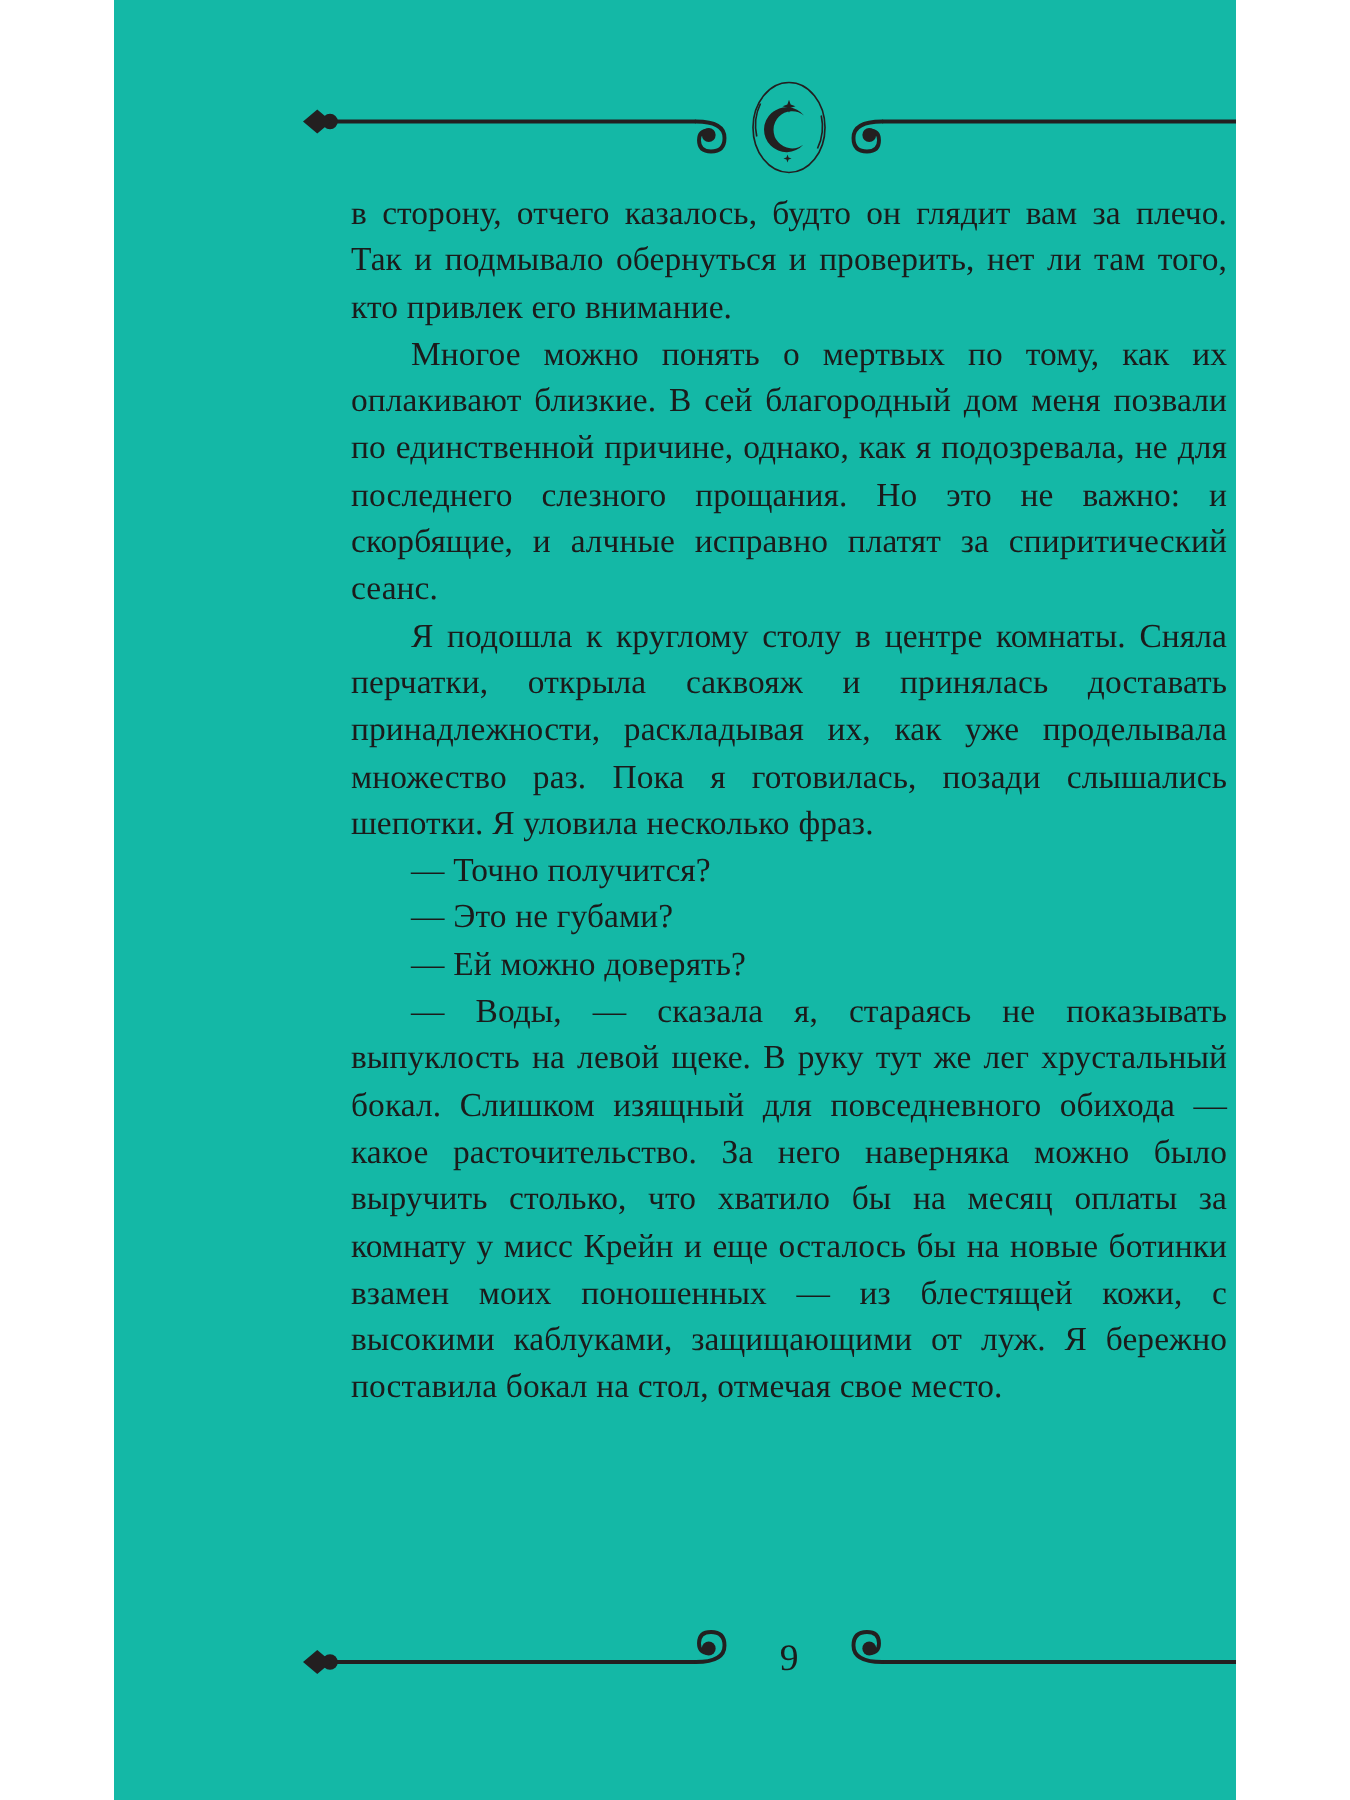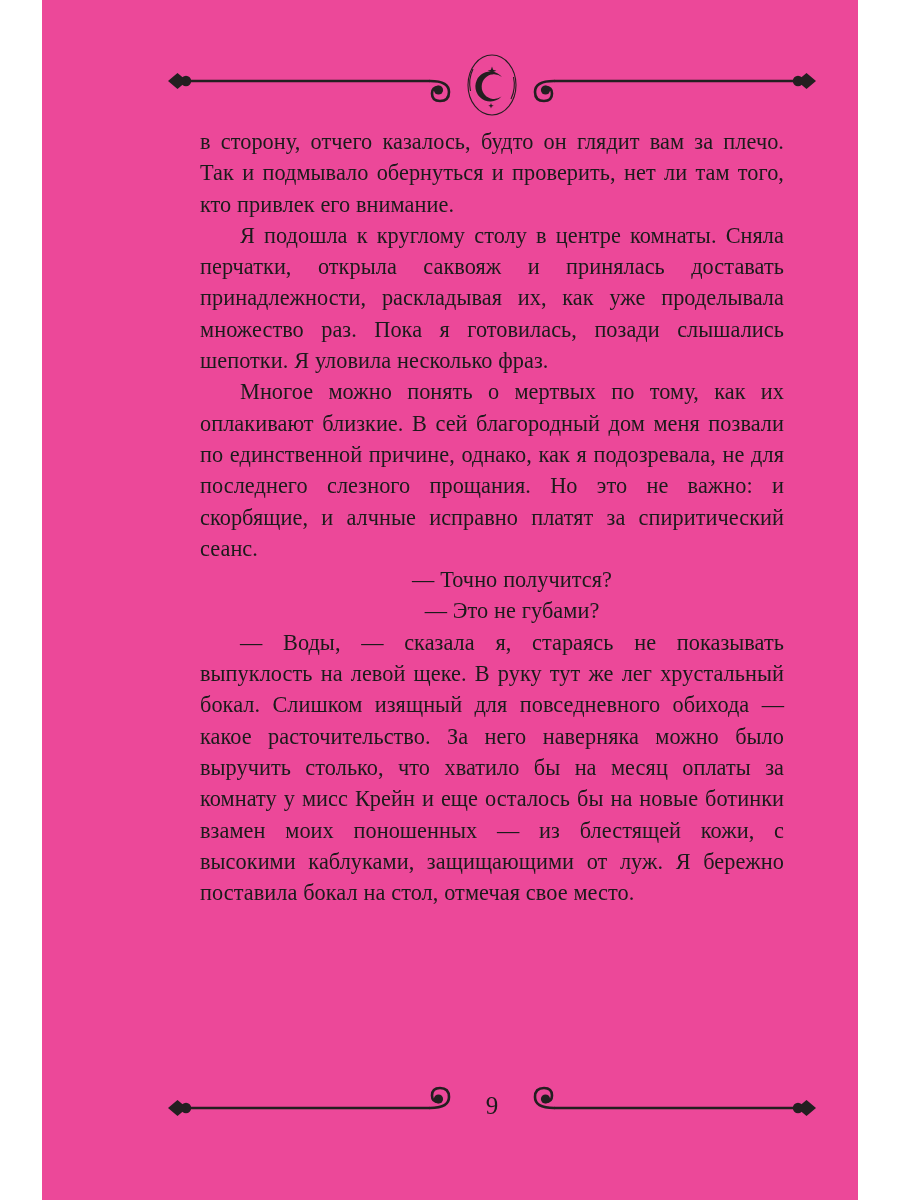--- a/index.html
+++ b/index.html
@@ -11,9 +11,9 @@
 
   .page {
     position: relative;
-    width: 816px;
+    width: 748px;
     height: 1200px;
-    background: #ec4899;
+    background: #14b8a6;
     margin: 0 auto;
     overflow: hidden;
     font-family: "Liberation Serif", "DejaVu Serif", serif;

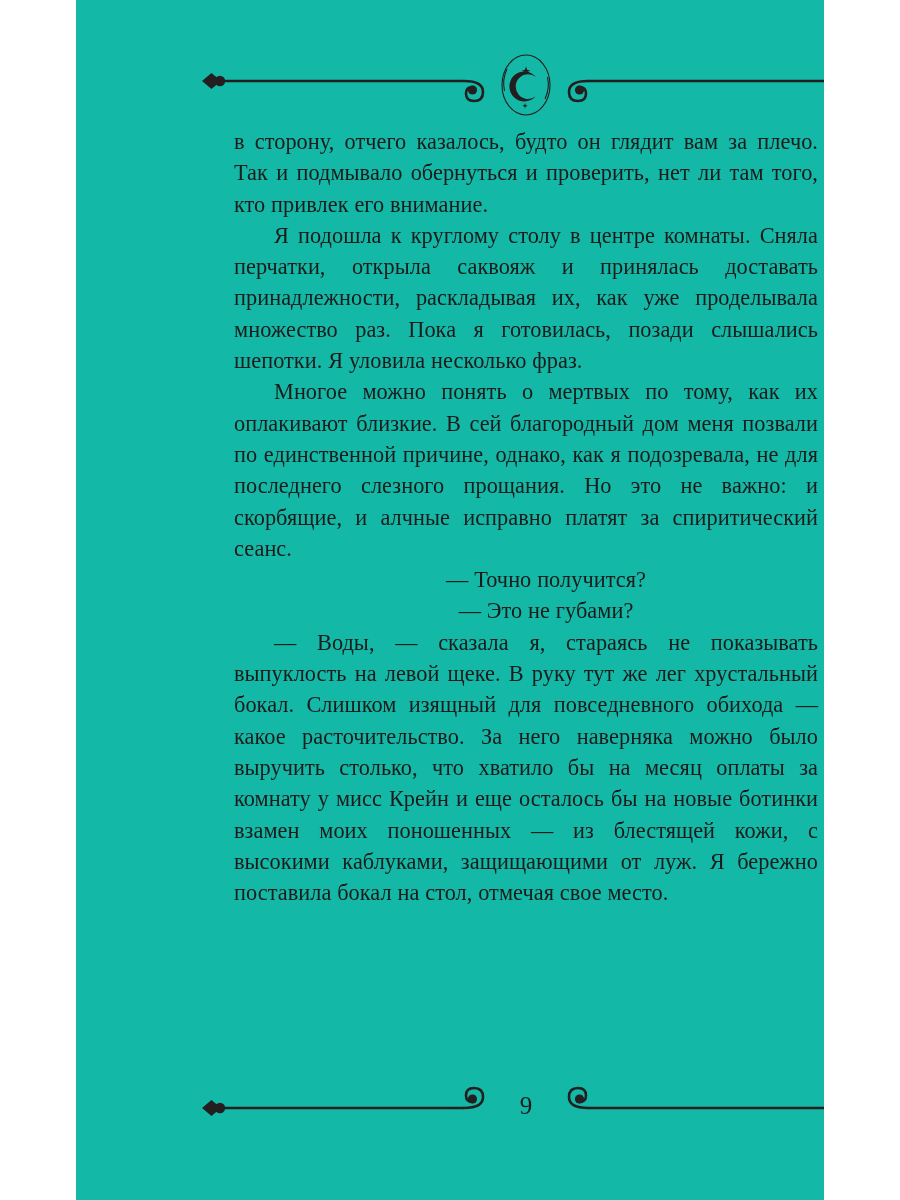--- a/index.html
+++ b/index.html
@@ -128,8 +128,8 @@
 
   <div class="textblock">
     <p class="para no-indent">в сторону, отчего казалось, будто он глядит вам за плечо. Так и подмывало обернуться и проверить, нет ли там того, кто привлек его внимание.</p>
+    <p class="para">Многое можно понять о мертвых по тому, как их оплакивают близкие. В сей благородный дом меня позвали по единственной причине, однако, как я подозревала, не для последнего слезного прощания. Но это не важно: и скорбящие, и алчные исправно платят за спиритический сеанс.</p>
     <p class="para">Я подошла к круглому столу в центре комнаты. Сняла перчатки, открыла саквояж и принялась доставать принадлежности, раскладывая их, как уже проделывала множество раз. Пока я готовилась, позади слышались шепотки. Я уловила несколько фраз.</p>
-    <p class="para">Многое можно понять о мертвых по тому, как их оплакивают близкие. В сей благородный дом меня позвали по единственной причине, однако, как я подозревала, не для последнего слезного прощания. Но это не важно: и скорбящие, и алчные исправно платят за спиритический сеанс.</p>
     <p class="para dialogue">— Точно получится?</p>
     <p class="para dialogue">— Это не губами?</p>
     <p class="para">— Воды, — сказала я, стараясь не показывать выпуклость на левой щеке. В руку тут же лег хрустальный бокал. Слишком изящный для повседневного обихода — какое расточительство. За него наверняка можно было выручить столько, что хватило бы на месяц оплаты за комнату у мисс Крейн и еще осталось бы на новые ботинки взамен моих поношенных — из блестящей кожи, с высокими каблуками, защищающими от луж. Я бережно поставила бокал на стол, отмечая свое место.</p>

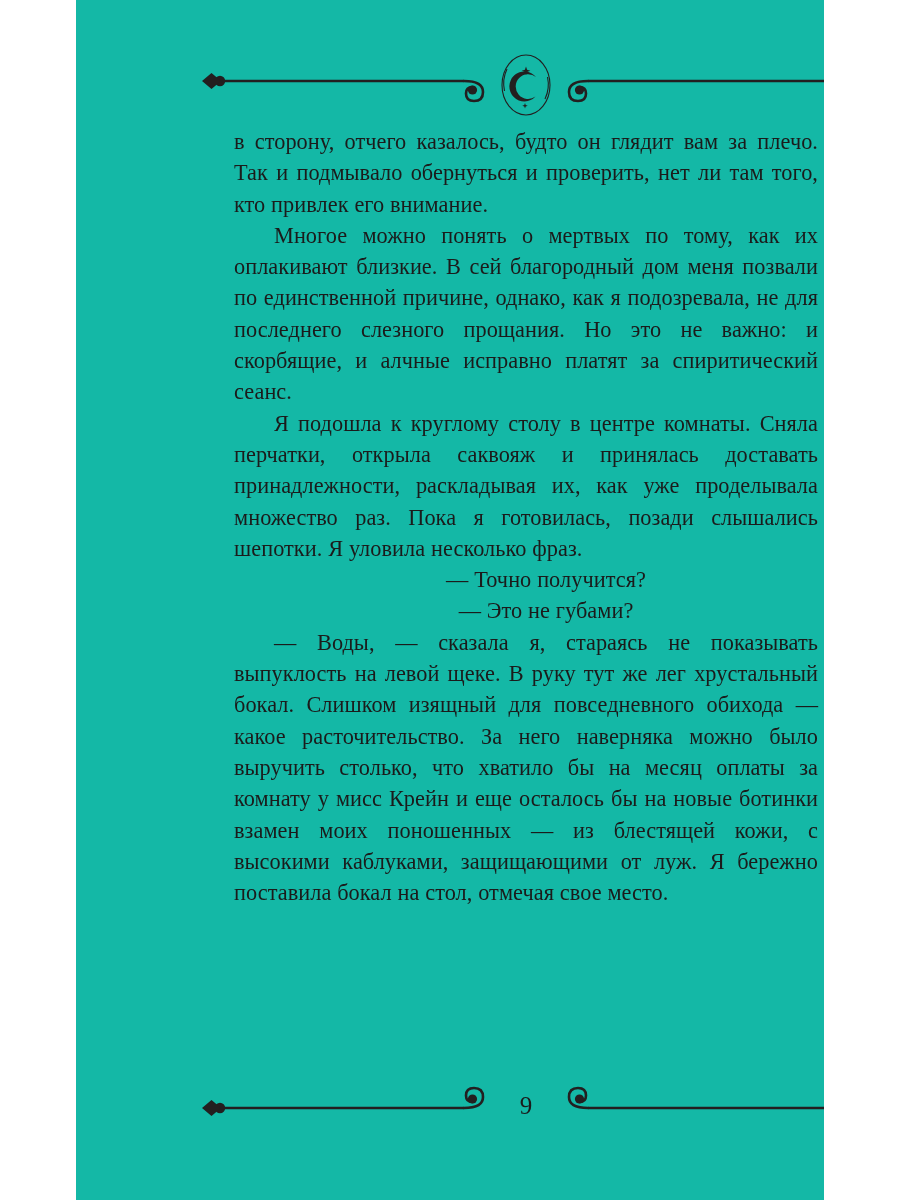--- a/index.html
+++ b/index.html
@@ -72,7 +72,7 @@
 
   
   .para.dialogue {
-    text-align: center;
+    text-align: left;
     text-indent: 40px;
   }
 </style>

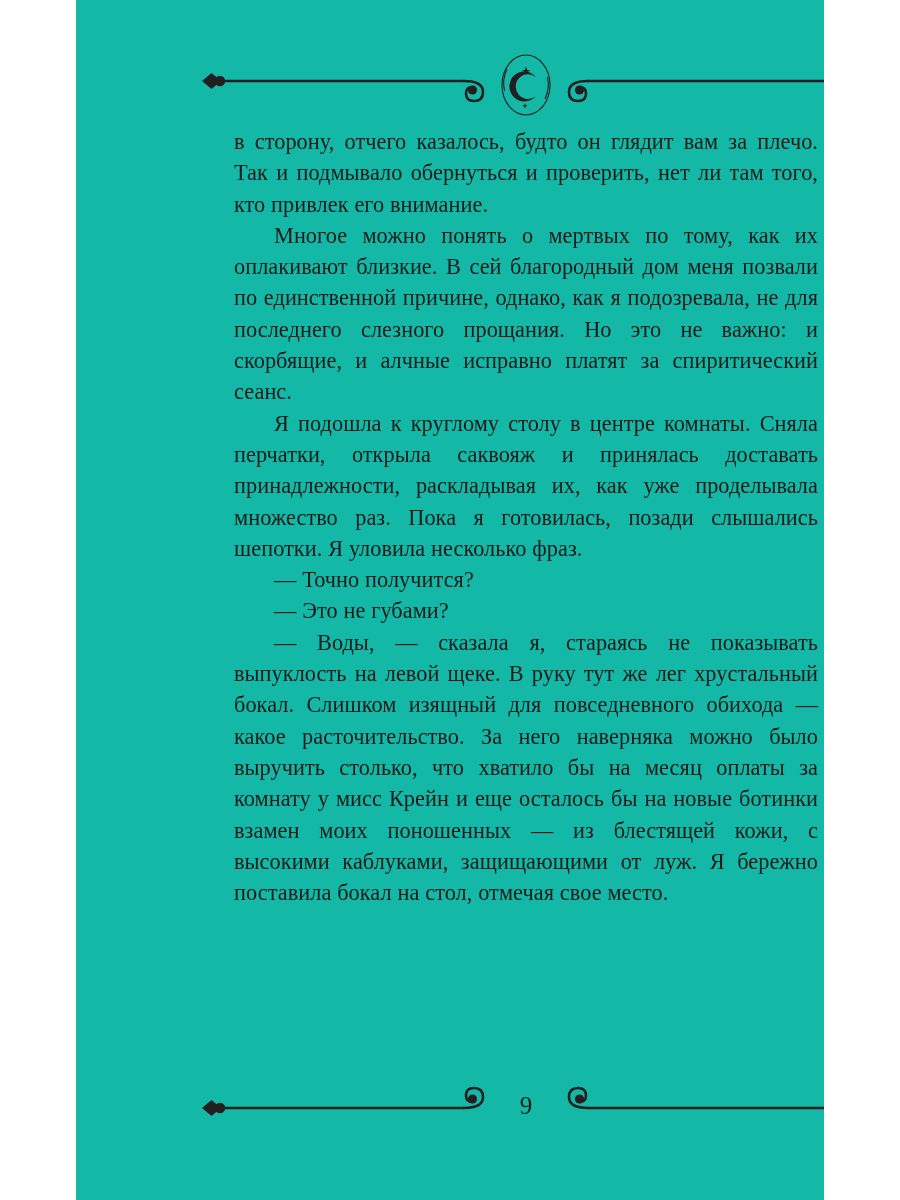--- a/index.html
+++ b/index.html
@@ -132,6 +132,7 @@
     <p class="para">Я подошла к круглому столу в центре комнаты. Сняла перчатки, открыла саквояж и принялась доставать принадлежности, раскладывая их, как уже проделывала множество раз. Пока я готовилась, позади слышались шепотки. Я уловила несколько фраз.</p>
     <p class="para dialogue">— Точно получится?</p>
     <p class="para dialogue">— Это не губами?</p>
+    <p class="para dialogue">— Ей можно доверять?</p>
     <p class="para">— Воды, — сказала я, стараясь не показывать выпуклость на левой щеке. В руку тут же лег хрустальный бокал. Слишком изящный для повседневного обихода — какое расточительство. За него наверняка можно было выручить столько, что хватило бы на месяц оплаты за комнату у мисс Крейн и еще осталось бы на новые ботинки взамен моих поношенных — из блестящей кожи, с высокими каблуками, защищающими от луж. Я бережно поставила бокал на стол, отмечая свое место.</p>
   </div>
 

